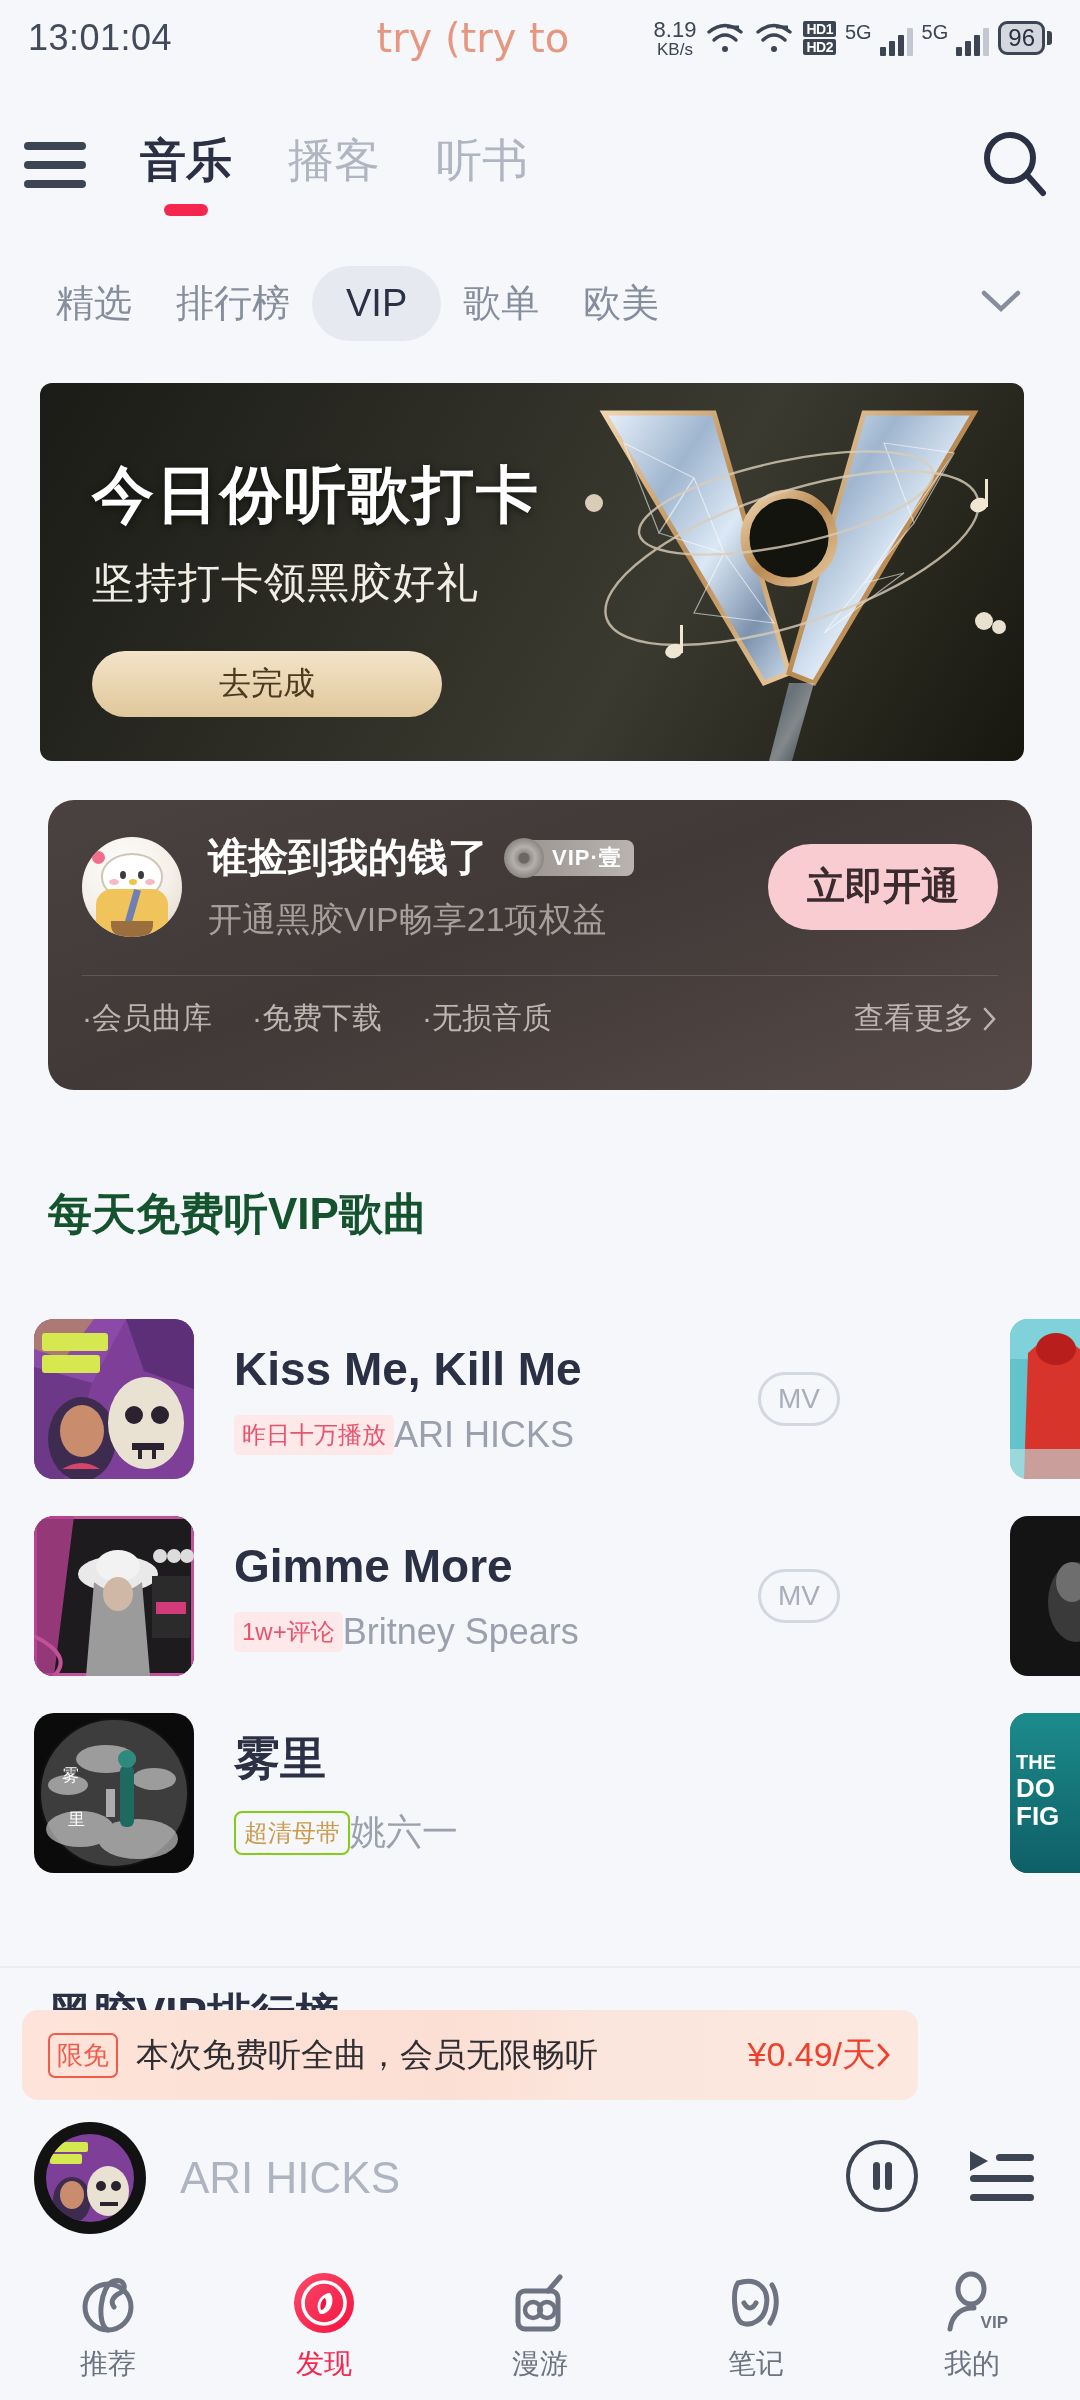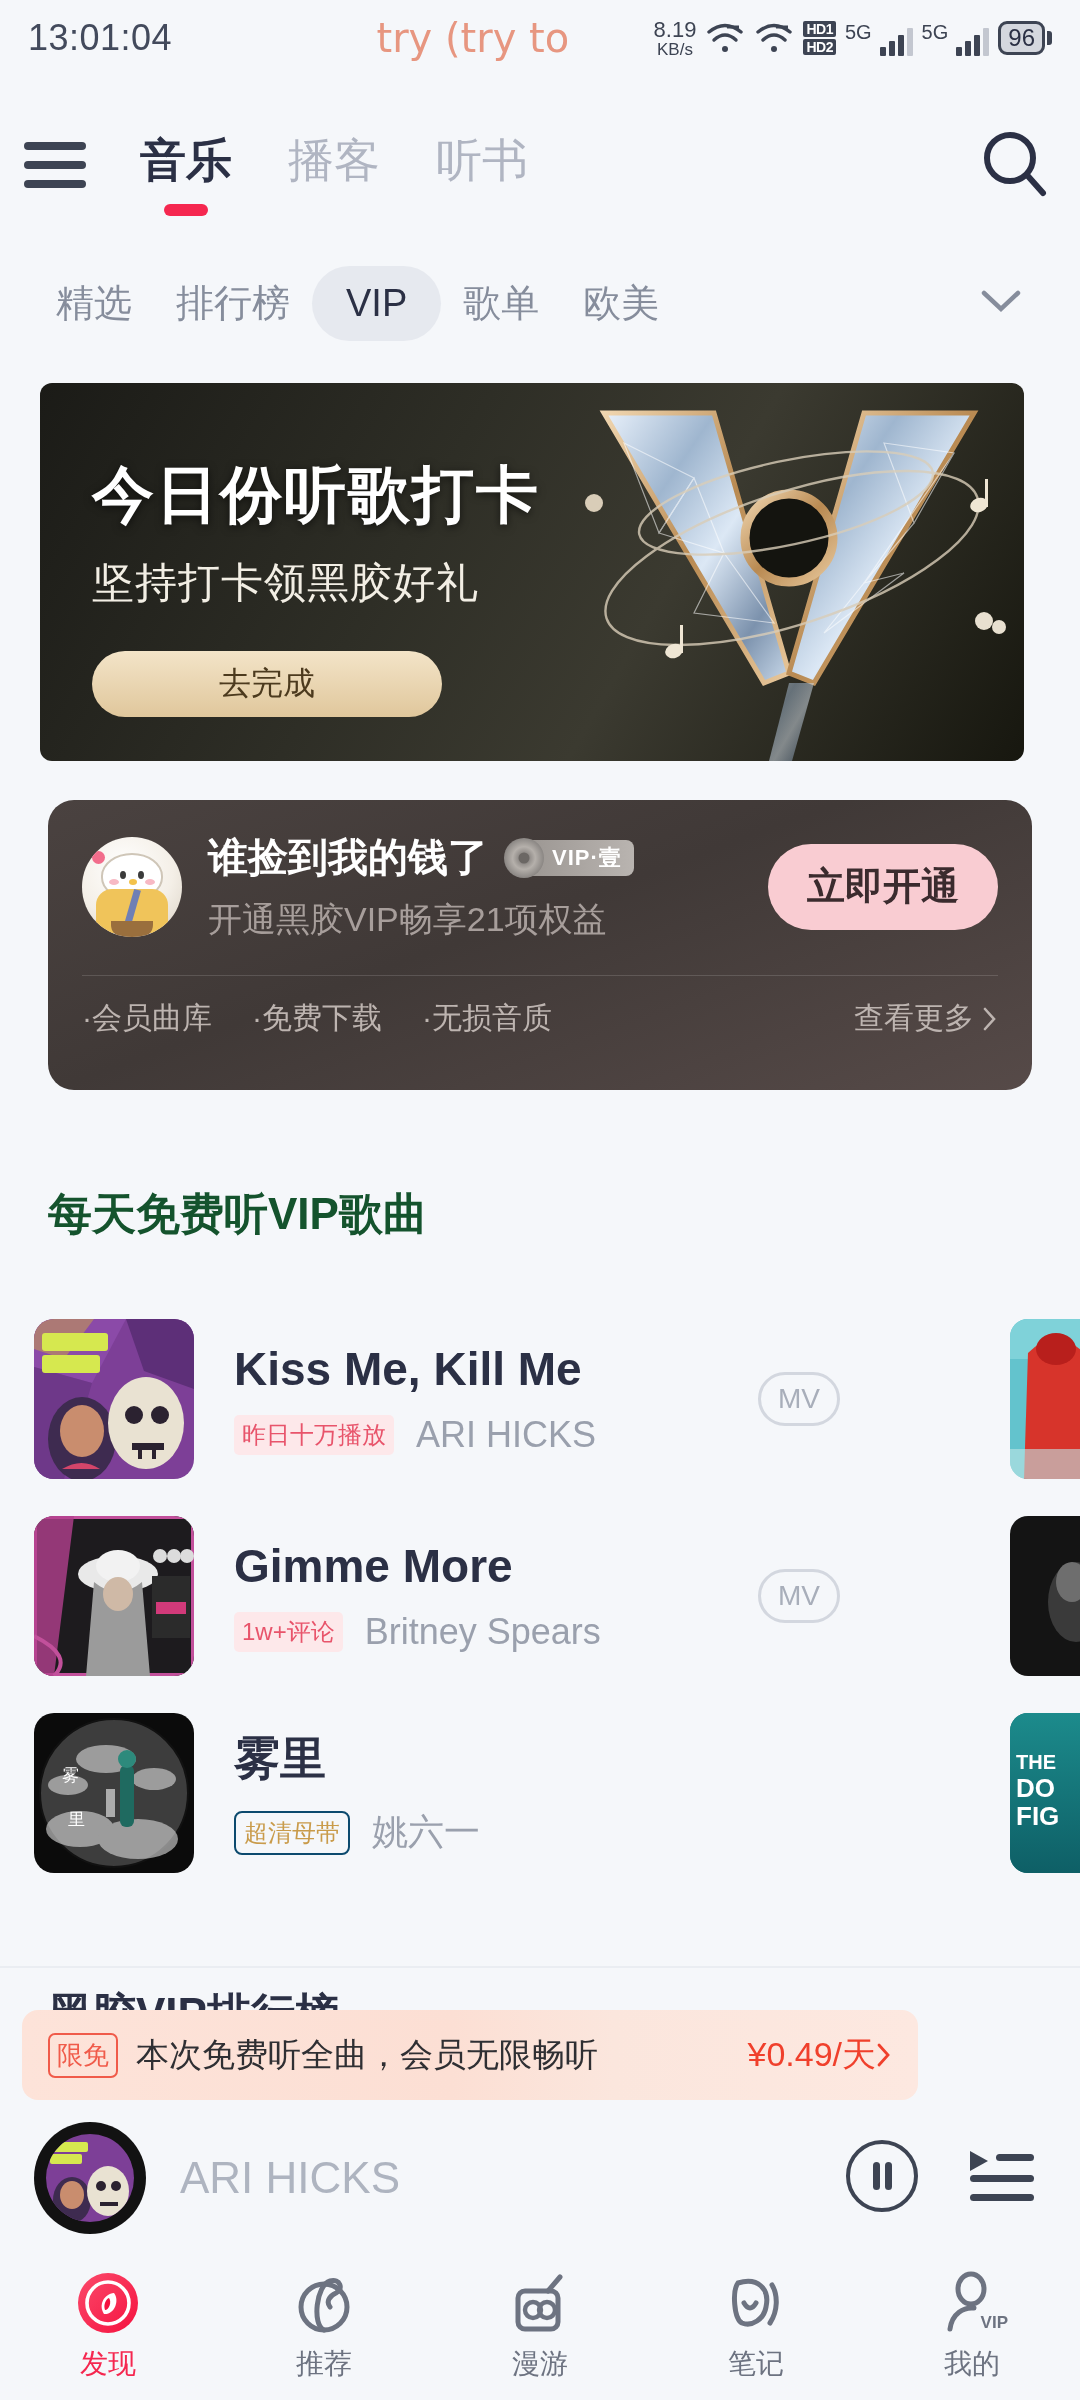--- a/index.html
+++ b/index.html
@@ -188,7 +188,7 @@
   }
   .sg-meta{ margin-left:40px; flex:1; min-width:0; }
   .sg-name{ font-size:46px; font-weight:bold; color:#2b3045; white-space:nowrap; }
-  .sg-sub{ margin-top:18px; display:flex; align-items:center; gap:22px; }
+  .sg-sub{ margin-top:18px; display:flex; align-items:center; gap:0; }
   .tag{
     font-size:24px; padding:4px 8px; border-radius:5px; white-space:nowrap;
   }

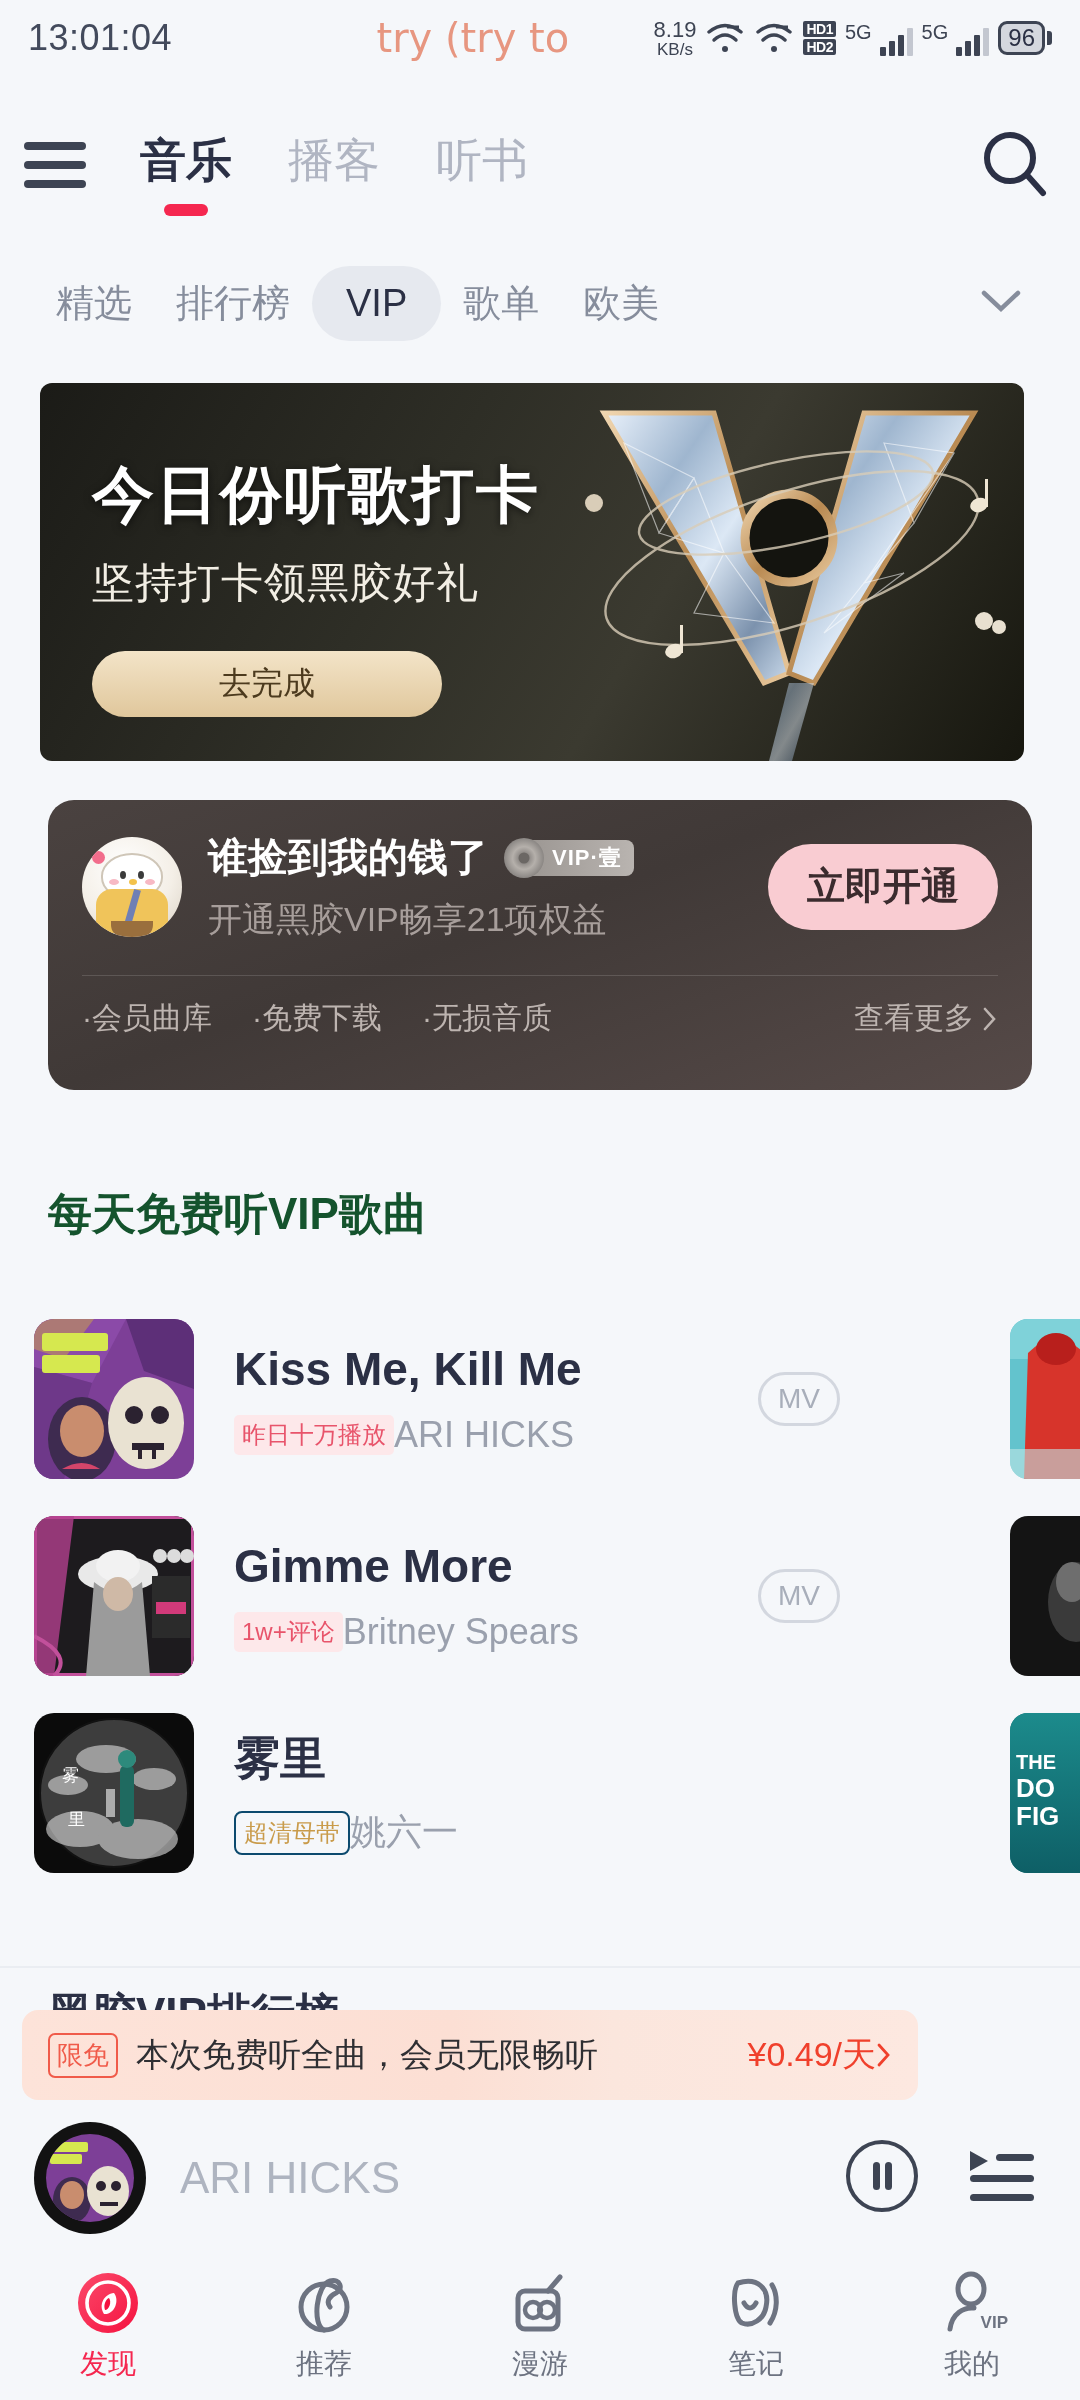--- a/index.html
+++ b/index.html
@@ -193,7 +193,7 @@
     font-size:24px; padding:4px 8px; border-radius:5px; white-space:nowrap;
   }
   .tag.red{ background:#fde8ea; color:#e8546b; }
-  .tag.gold{ background:transparent; color:#c99b4a; border:2px solid #0c4a6e; border-radius:8px; }
+  .tag.gold{ background:transparent; color:#c99b4a; border:2px solid #84cc16; border-radius:8px; }
   .sg-artist{ font-size:36px; color:#9aa0ad; white-space:nowrap; }
   .mv{
     width:82px; height:54px; border:3px solid #d3d7df; border-radius:28px;

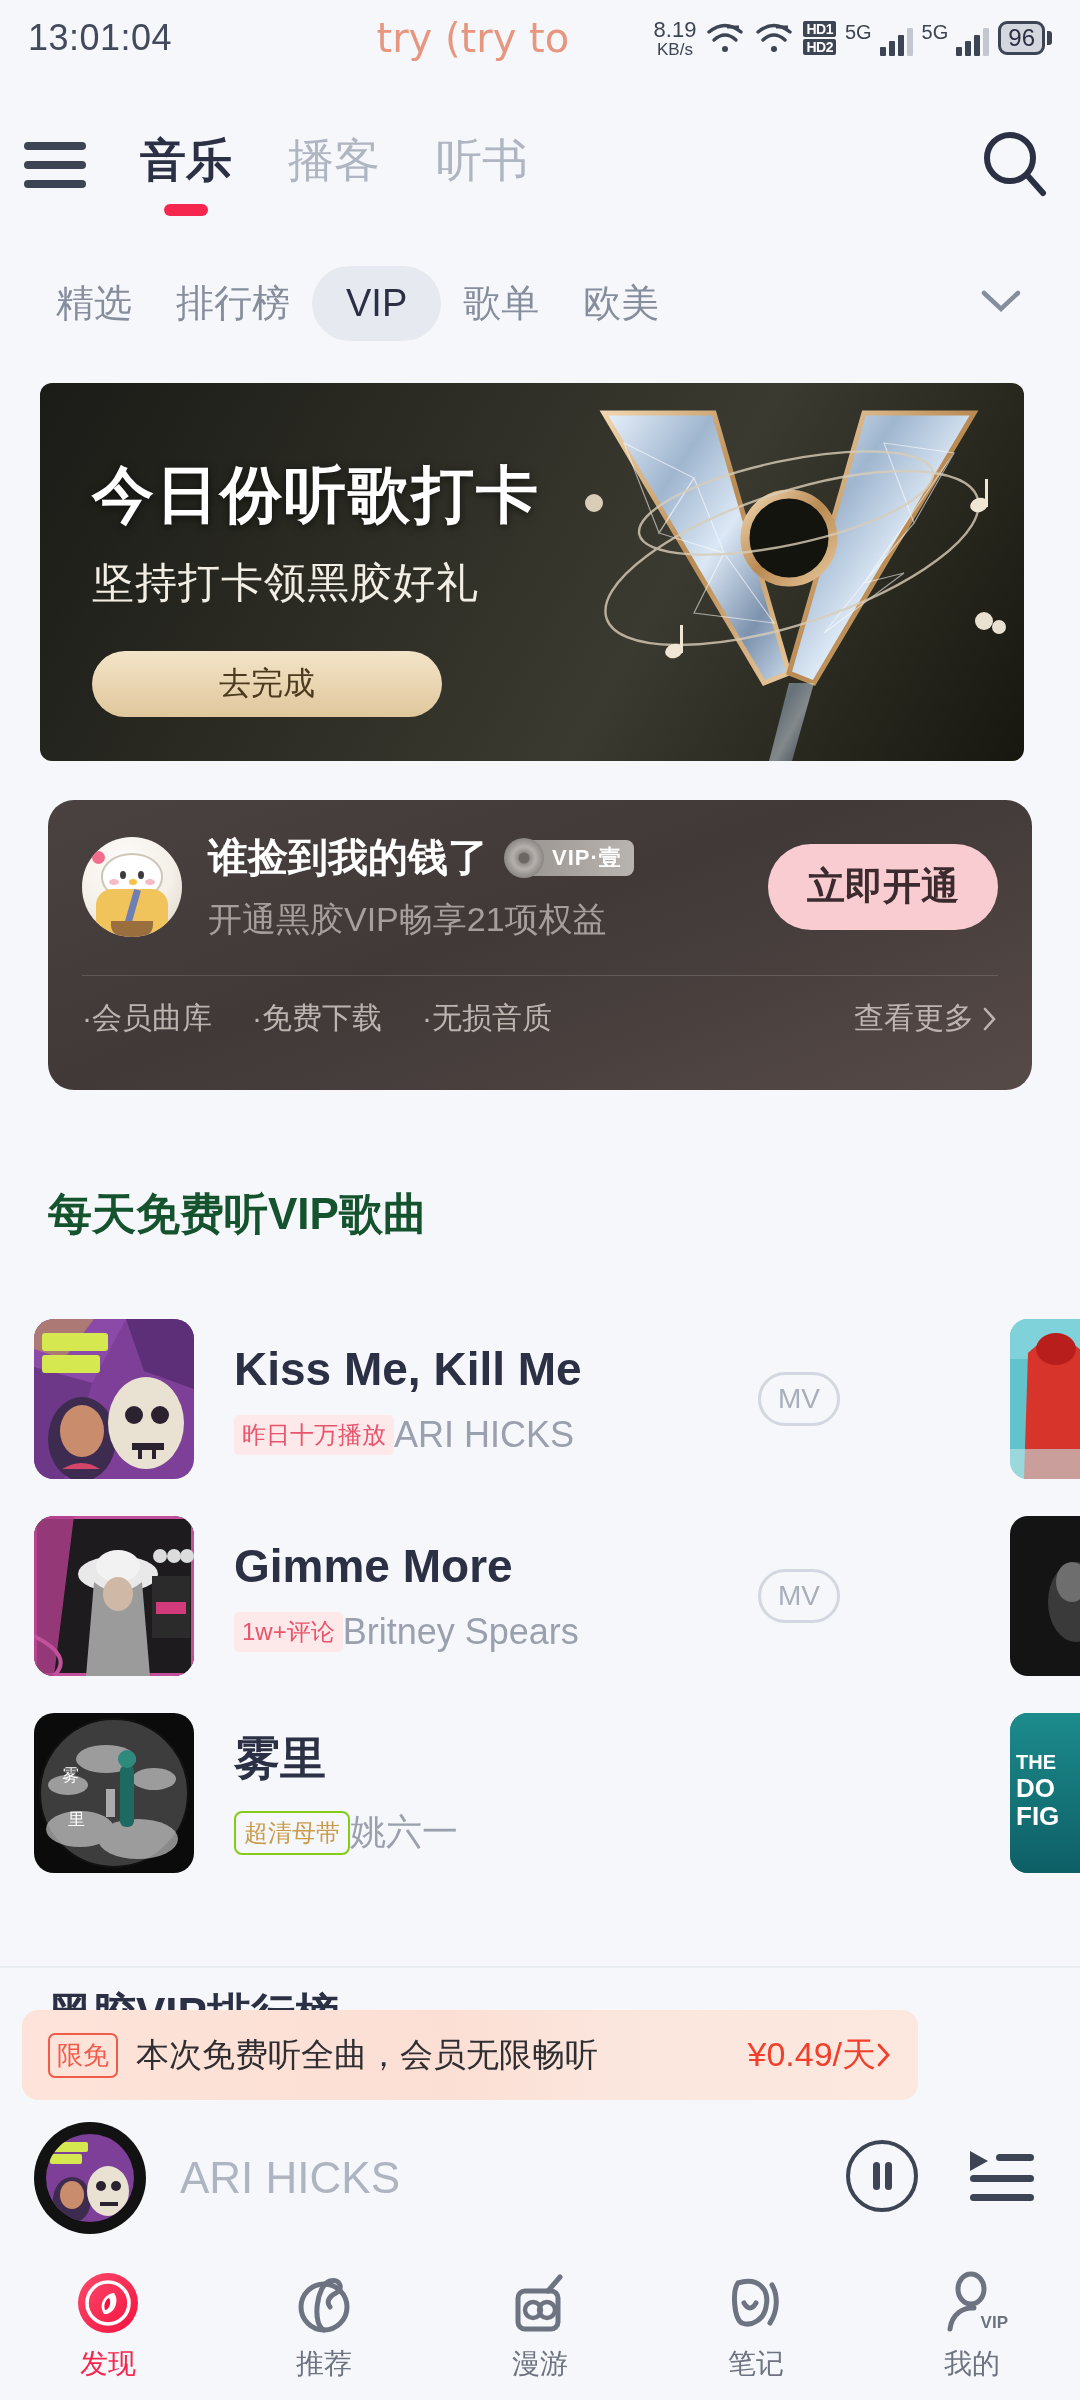--- a/index.html
+++ b/index.html
@@ -624,6 +624,16 @@
 
 <div class="bottomnav">
 
+  <div class="bn-item">
+    <span class="bn-icon">
+      <svg width="64" height="64" viewBox="0 0 64 64">
+        <circle cx="32" cy="36" r="23" fill="none" stroke="#6d7381" stroke-width="5"></circle>
+        <path d="M32 59 C20 54 24 14 38 10 C48 7 52 18 44 22 C37 25 34 31 38 36" fill="none" stroke="#6d7381" stroke-width="5" stroke-linecap="round"></path>
+      </svg>
+    </span>
+    <span class="bn-label">推荐</span>
+  </div>
+
   <div class="bn-item active">
     <span class="bn-icon">
       <svg width="64" height="64" viewBox="0 0 64 64">
@@ -645,16 +655,6 @@
   <div class="bn-item">
     <span class="bn-icon">
       <svg width="64" height="64" viewBox="0 0 64 64">
-        <circle cx="32" cy="36" r="23" fill="none" stroke="#6d7381" stroke-width="5"></circle>
-        <path d="M32 59 C20 54 24 14 38 10 C48 7 52 18 44 22 C37 25 34 31 38 36" fill="none" stroke="#6d7381" stroke-width="5" stroke-linecap="round"></path>
-      </svg>
-    </span>
-    <span class="bn-label">推荐</span>
-  </div>
-
-  <div class="bn-item">
-    <span class="bn-icon">
-      <svg width="64" height="64" viewBox="0 0 64 64">
         <rect x="10" y="20" width="40" height="38" rx="7" fill="none" stroke="#6d7381" stroke-width="5"></rect>
         <path d="M40 20 L52 6" fill="none" stroke="#6d7381" stroke-width="5" stroke-linecap="round"></path>
         <circle cx="25" cy="39" r="8" fill="none" stroke="#6d7381" stroke-width="4.4"></circle>

